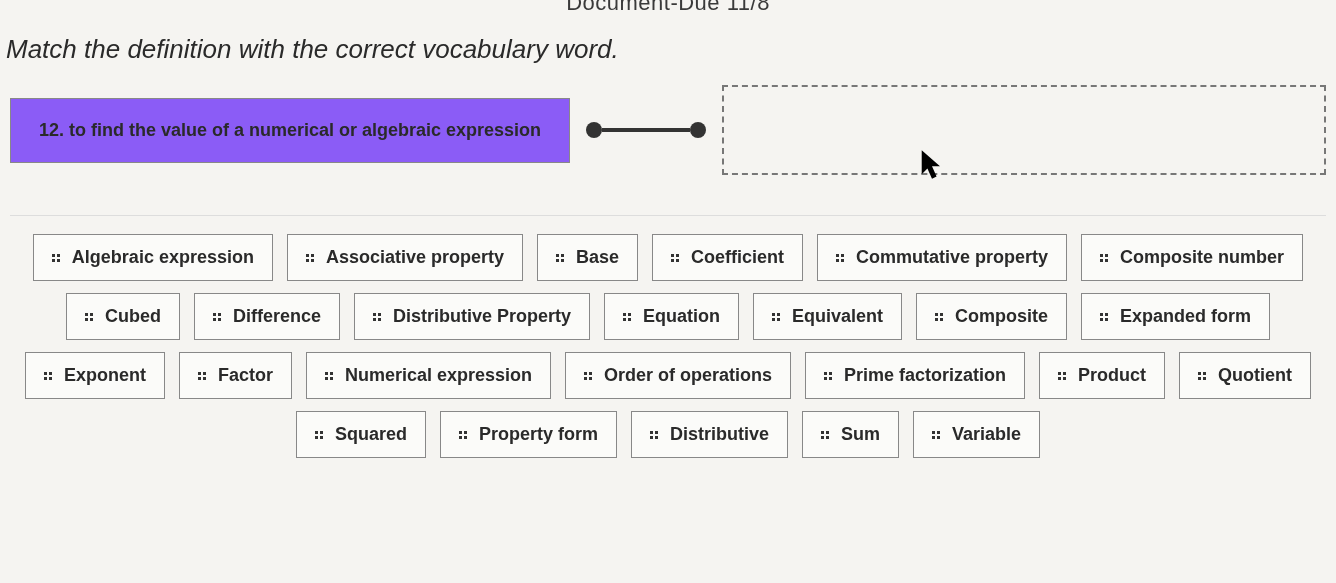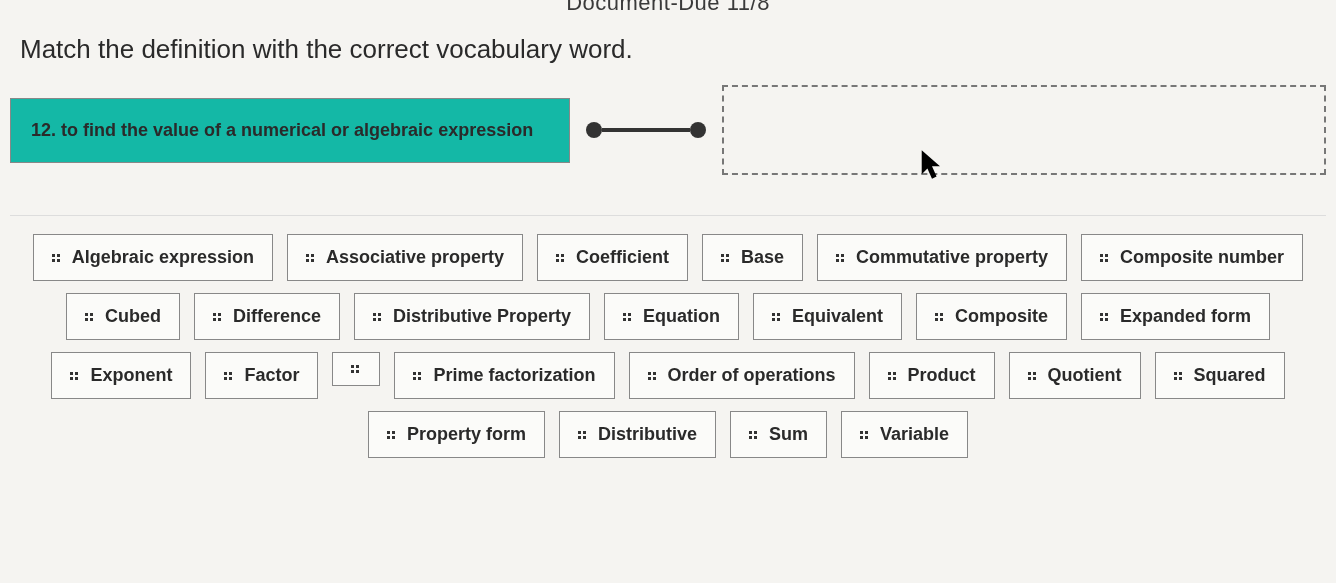--- a/index.html
+++ b/index.html
@@ -21,7 +21,8 @@
     .instruction {
       font-size: 26px;
       color: #2a2a2a;
-      padding: 18px 6px 20px 20px;
+      padding: 18px 6px 20px 6px;
+      font-style: italic;
     }
     .work-area {
       padding: 0 10px;

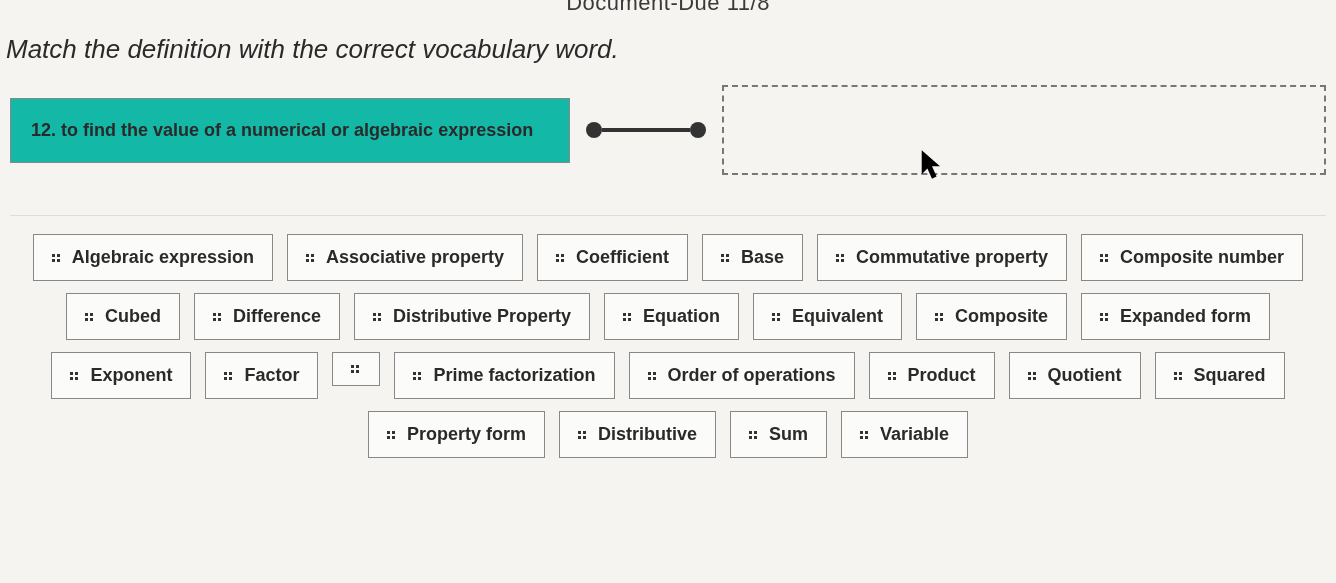--- a/index.html
+++ b/index.html
@@ -35,12 +35,12 @@
     }
     .definition-card {
       border: 1px solid #888;
-      background: #14b8a6;
+      background: #8b5cf6;
       width: 560px;
       padding: 18px 20px;
       font-size: 18px;
       font-weight: bold;
-      text-align: left;
+      text-align: center;
       line-height: 1.5;
     }
     .connector {

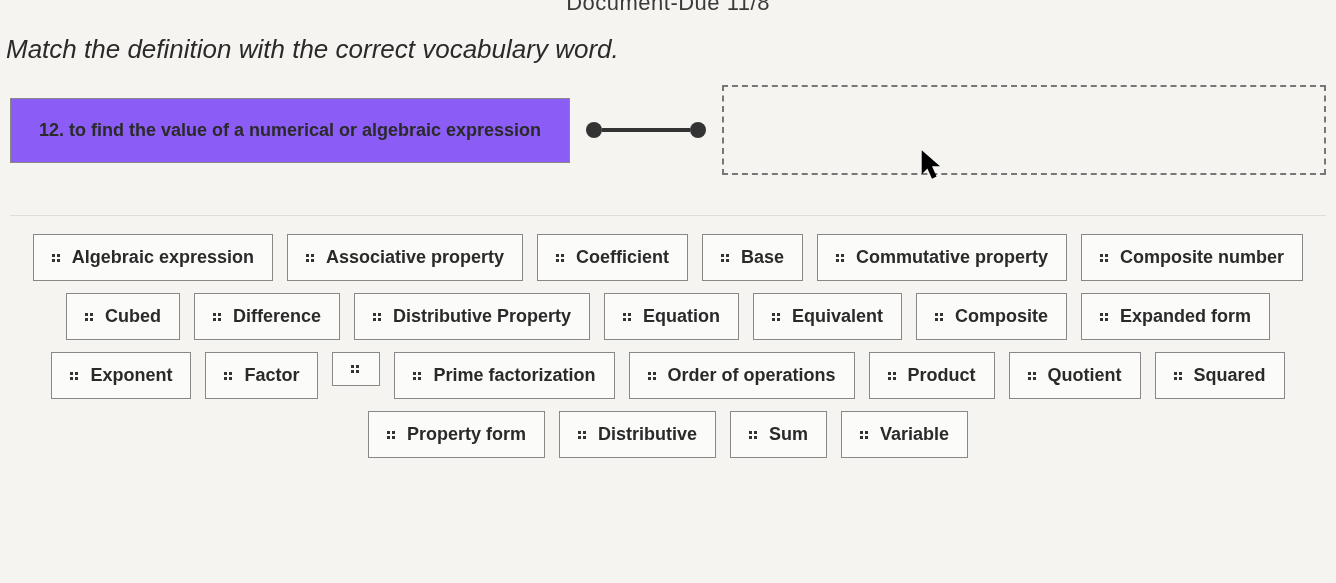--- a/index.html
+++ b/index.html
@@ -86,7 +86,7 @@
       flex-wrap: wrap;
       gap: 12px 14px;
       justify-content: center;
-      align-items: flex-start;
+      align-items: center;
     }
     .word-tile {
       border: 1px solid #888;

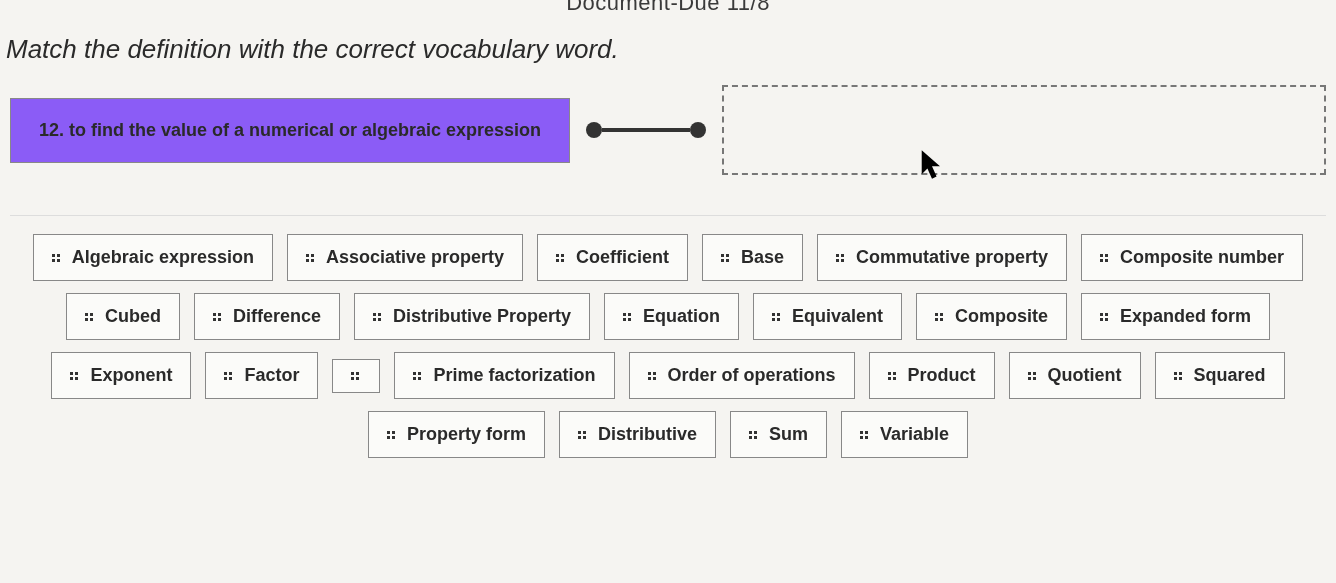--- a/index.html
+++ b/index.html
@@ -167,16 +167,16 @@
           <span></span>
           <span></span>
         </span>
+        <span>Base</span>
+      </div>
+      <div class="word-tile">
+        <span class="grip">
+          <span></span>
+          <span></span>
+          <span></span>
+          <span></span>
+        </span>
         <span>Coefficient</span>
-      </div>
-      <div class="word-tile">
-        <span class="grip">
-          <span></span>
-          <span></span>
-          <span></span>
-          <span></span>
-        </span>
-        <span>Base</span>
       </div>
       <div class="word-tile">
         <span class="grip">

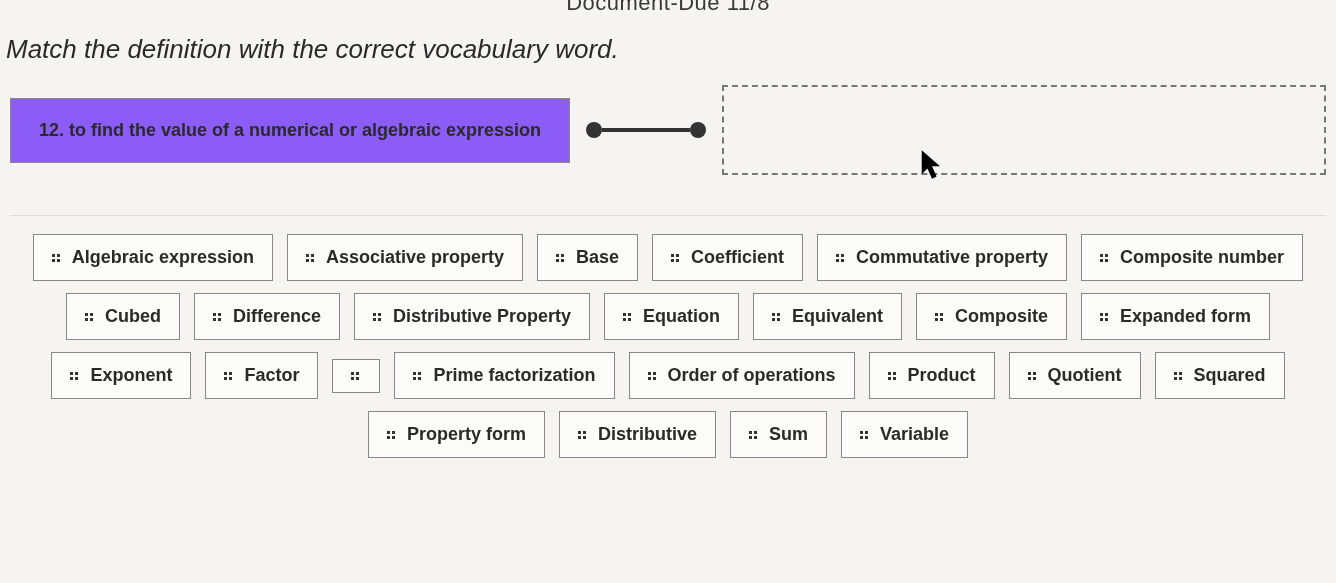--- a/index.html
+++ b/index.html
@@ -284,6 +284,7 @@
           <span></span>
           <span></span>
         </span>
+        <span>Numerical expression</span>
       </div>
       <div class="word-tile">
         <span class="grip">

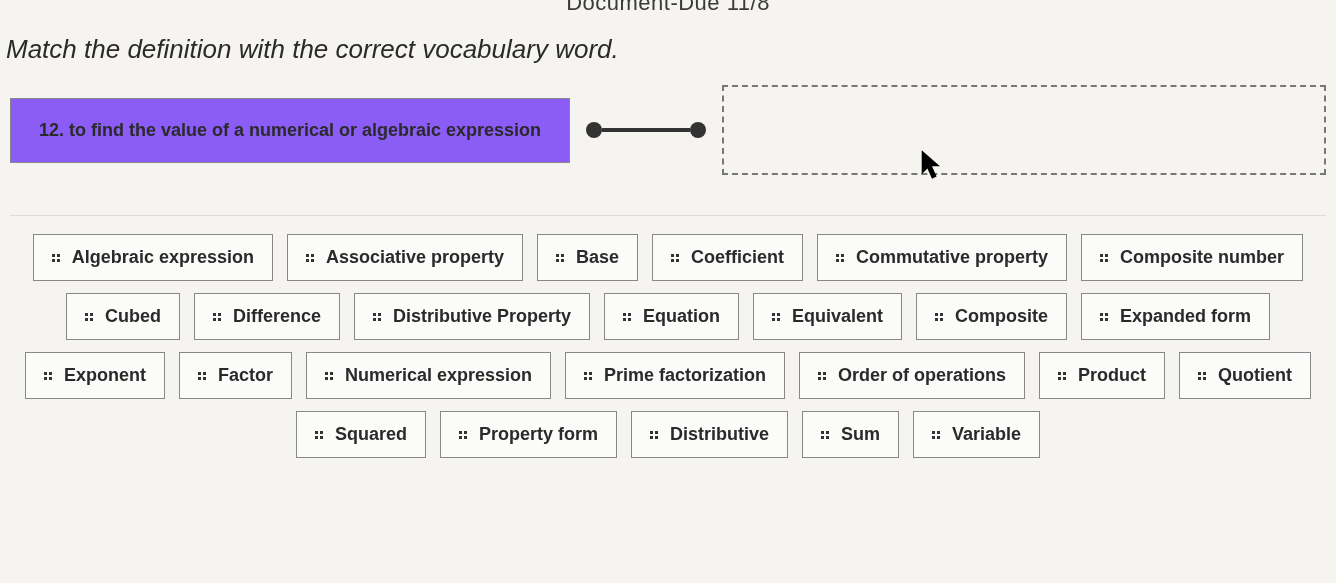--- a/index.html
+++ b/index.html
@@ -293,16 +293,16 @@
           <span></span>
           <span></span>
         </span>
+        <span>Order of operations</span>
+      </div>
+      <div class="word-tile">
+        <span class="grip">
+          <span></span>
+          <span></span>
+          <span></span>
+          <span></span>
+        </span>
         <span>Prime factorization</span>
-      </div>
-      <div class="word-tile">
-        <span class="grip">
-          <span></span>
-          <span></span>
-          <span></span>
-          <span></span>
-        </span>
-        <span>Order of operations</span>
       </div>
       <div class="word-tile">
         <span class="grip">

